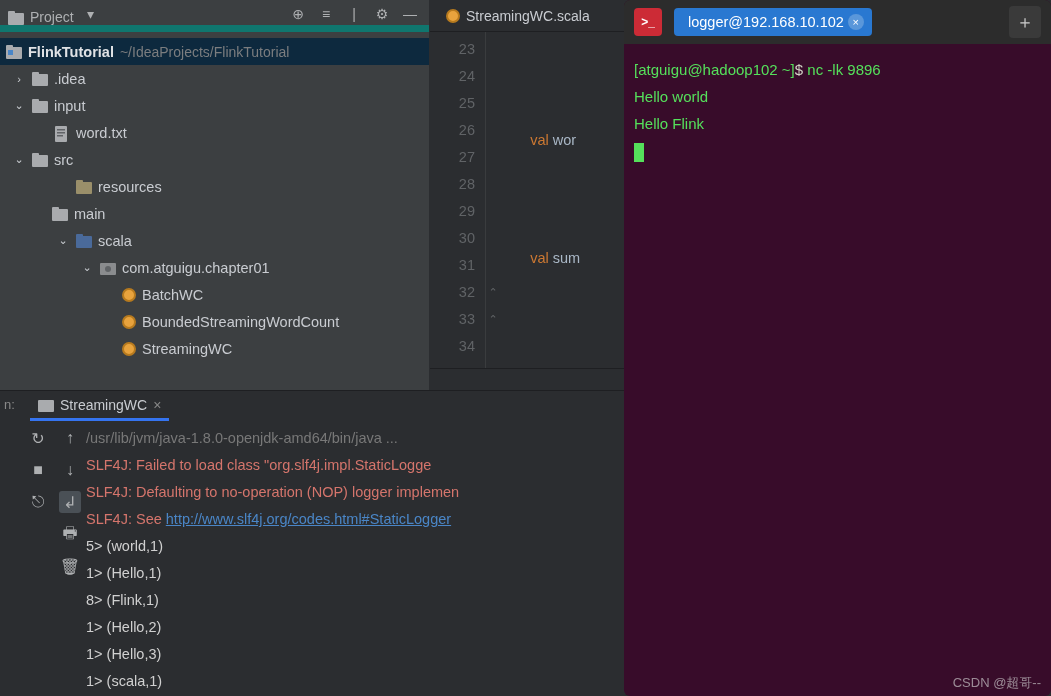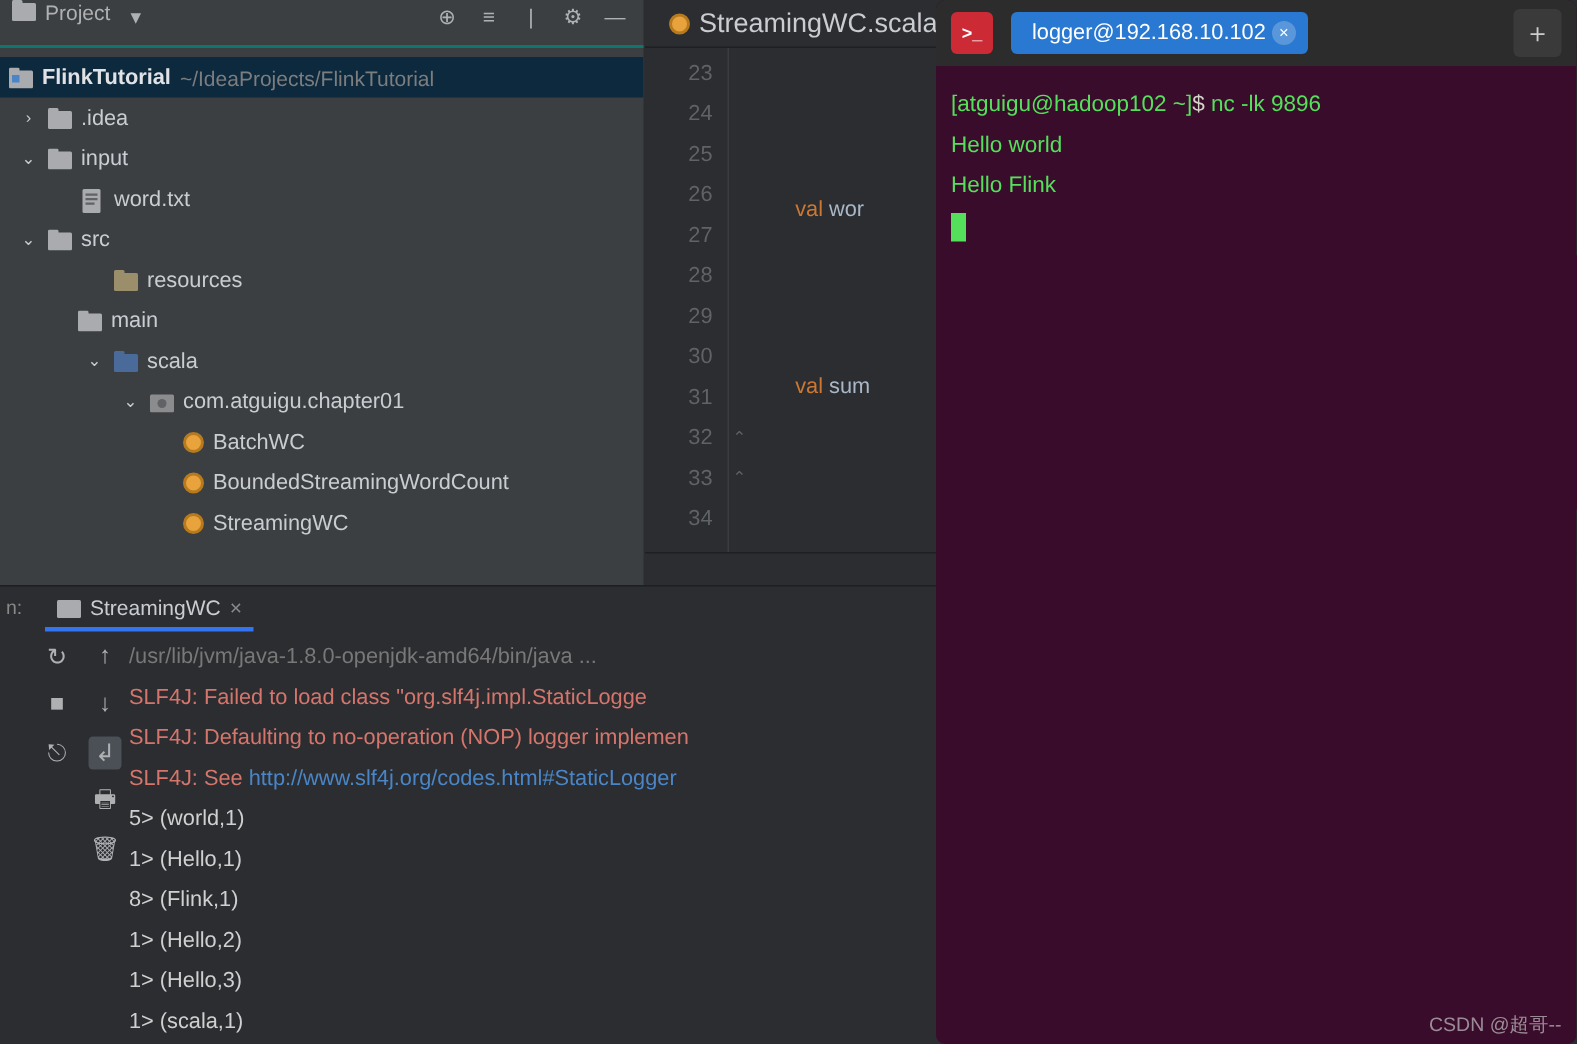--- a/index.html
+++ b/index.html
@@ -7,7 +7,7 @@
 .ide{display:flex;flex-direction:column;height:100%}
 .top{display:flex;height:390px}
 .sidebar{width:430px;background:#3c3f41;display:flex;flex-direction:column;border-right:1px solid #2b2d30}
-.proj-hdr{display:flex;align-items:flex-start;height:32px;padding:0 8px;gap:6px;color:#aeb0b2;font-size:14px;border-bottom:2px solid #0f766e}
+.proj-hdr{display:flex;align-items:flex-end;height:32px;padding:0 8px;gap:6px;color:#aeb0b2;font-size:14px;border-bottom:7px solid #0f766e}
 .proj-hdr .spacer{flex:1}
 .icon-btn{width:22px;height:22px;display:flex;align-items:center;justify-content:center;color:#aeb0b2;cursor:pointer}
 .tree{flex:1;overflow:auto;padding:6px 0;font-size:14.5px;color:#c9ccd1}

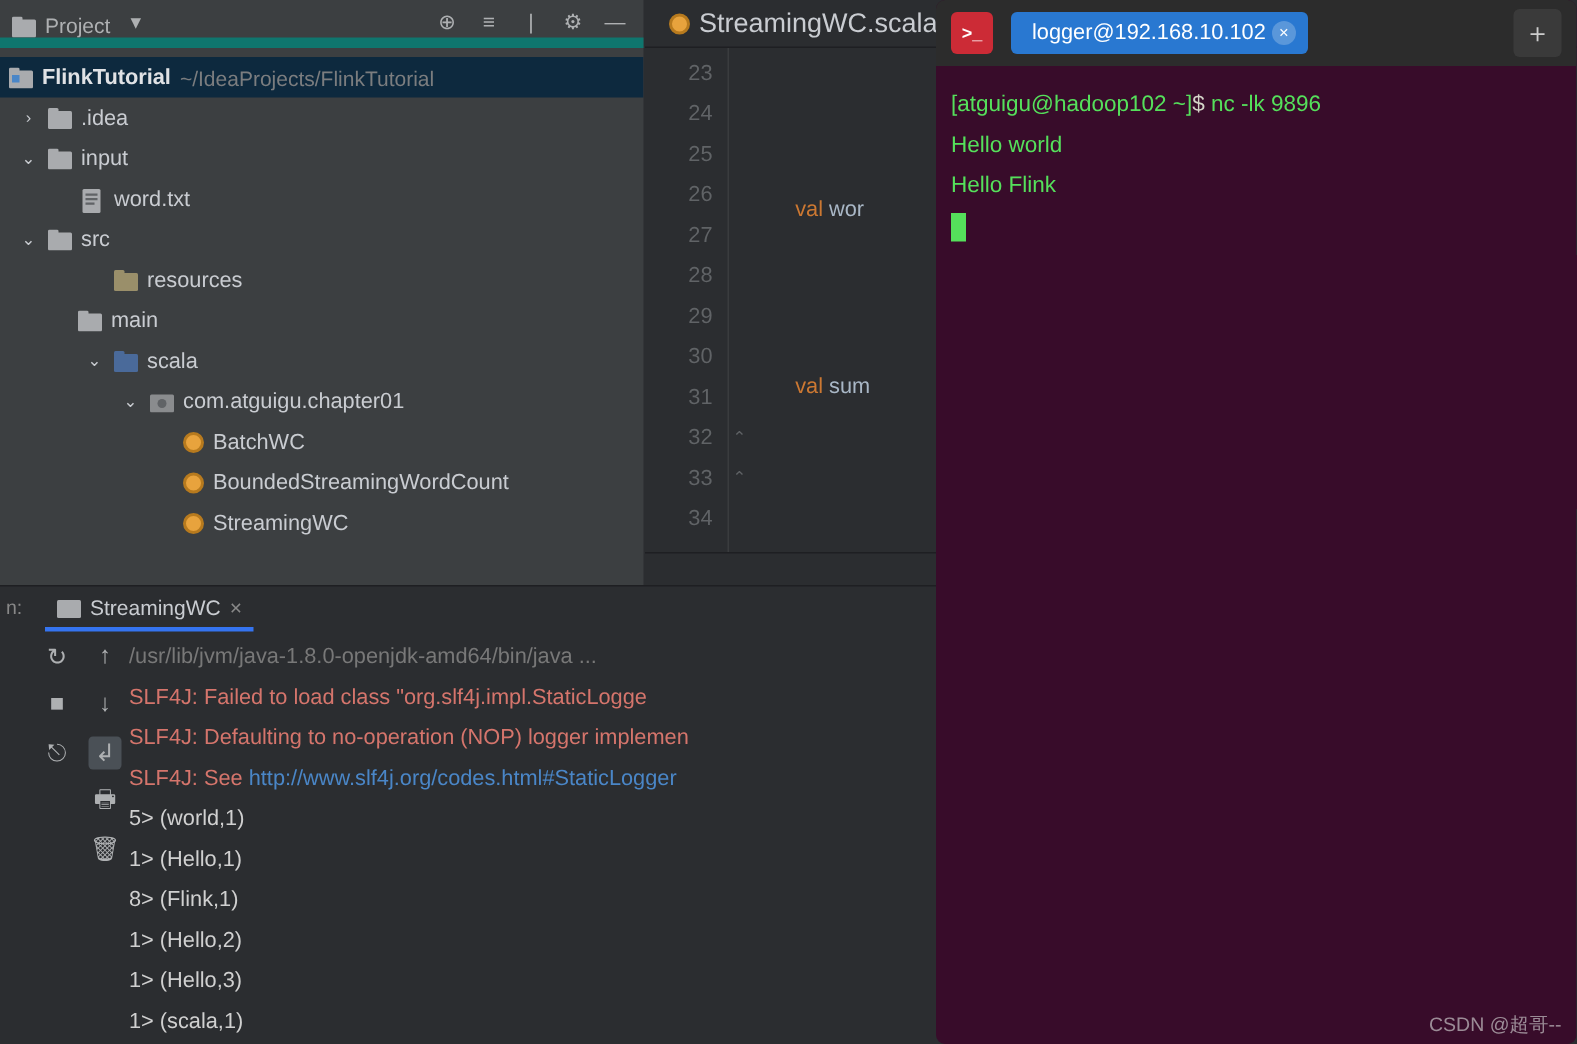--- a/index.html
+++ b/index.html
@@ -20,7 +20,7 @@
 .bold{font-weight:700;color:#e0e2e5}
 .editor{flex:1;background:#2b2d30;display:flex;flex-direction:column;position:relative}
 .tabbar{display:flex;align-items:center;height:32px;padding:0 6px;gap:6px;border-bottom:1px solid #1e1f22}
-.etab{display:flex;align-items:center;gap:6px;height:30px;padding:0 10px;font-size:18px;color:#c9ccd1}
+.etab{display:flex;align-items:center;gap:6px;height:30px;padding:0 10px;font-size:14px;color:#c9ccd1}
 .edot{width:14px;height:14px;border-radius:50%;background:#e8a33d;border:2px solid #b77a1e}
 .code{display:flex;flex:1;font-family:"Consolas",monospace;font-size:14.5px;overflow:hidden}
 .gut{width:56px;text-align:right;padding:4px 10px 4px 0;color:#606366;background:#2b2d30;border-right:1px solid #3a3c3e}

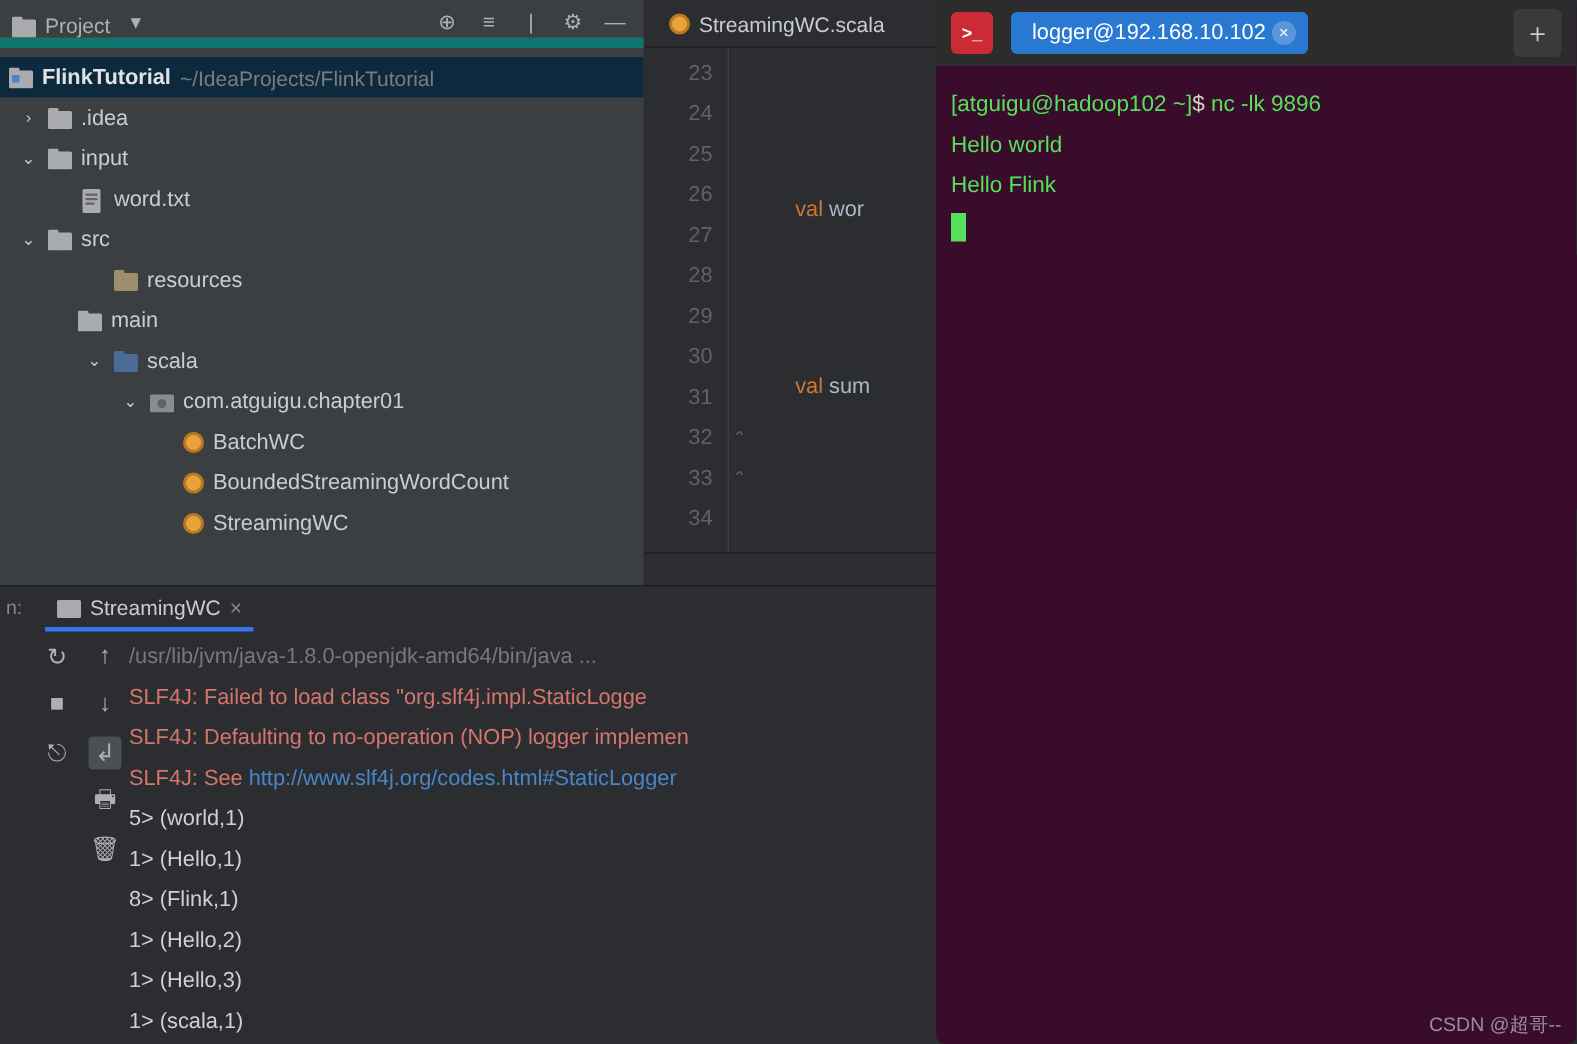--- a/index.html
+++ b/index.html
@@ -42,7 +42,7 @@
 .console{flex:1;font-family:"Consolas",monospace;font-size:14.5px;padding:4px 0;line-height:27px;overflow:hidden}
 .console .c-grey{color:#787878}
 .console .c-err{color:#d5756c}
-.console .c-link{color:#4a86c7;}
+.console .c-link{color:#4a86c7;text-decoration:underline}
 .console .c-white{color:#d0d0d0}
 .left-gut{width:22px;color:#888;font-size:13px;display:flex;align-items:flex-start;padding:6px 4px}
 .term{position:absolute;left:624px;top:0;width:427px;height:696px;background:#380c2a;border-radius:6px;overflow:hidden}

